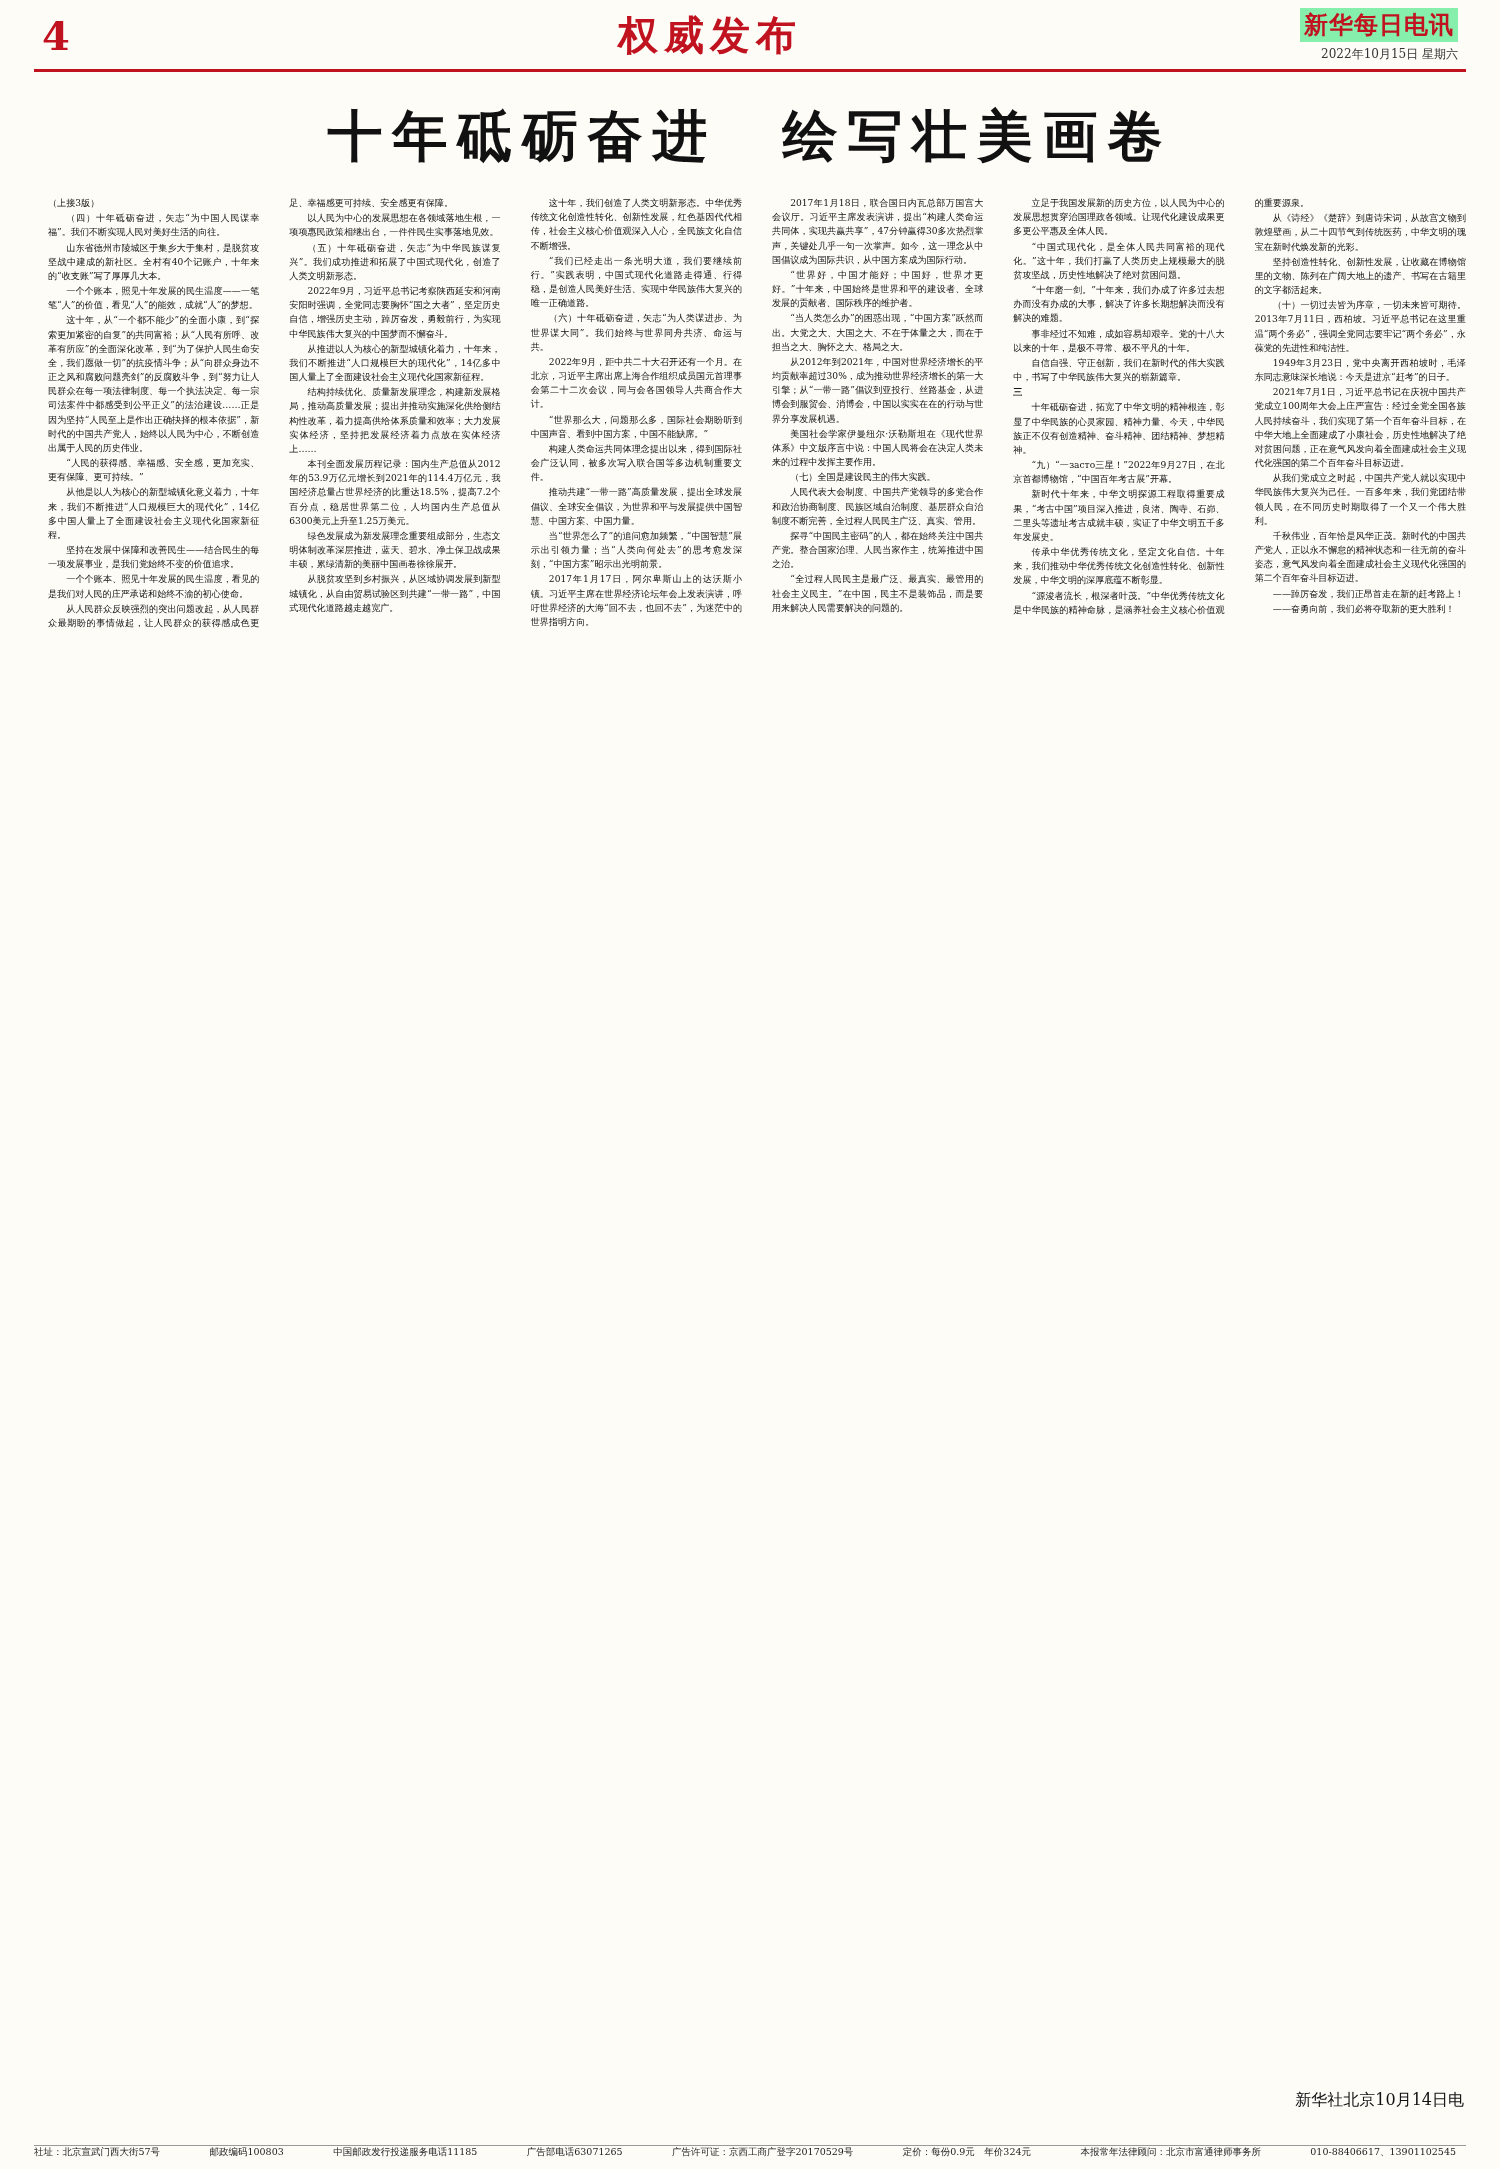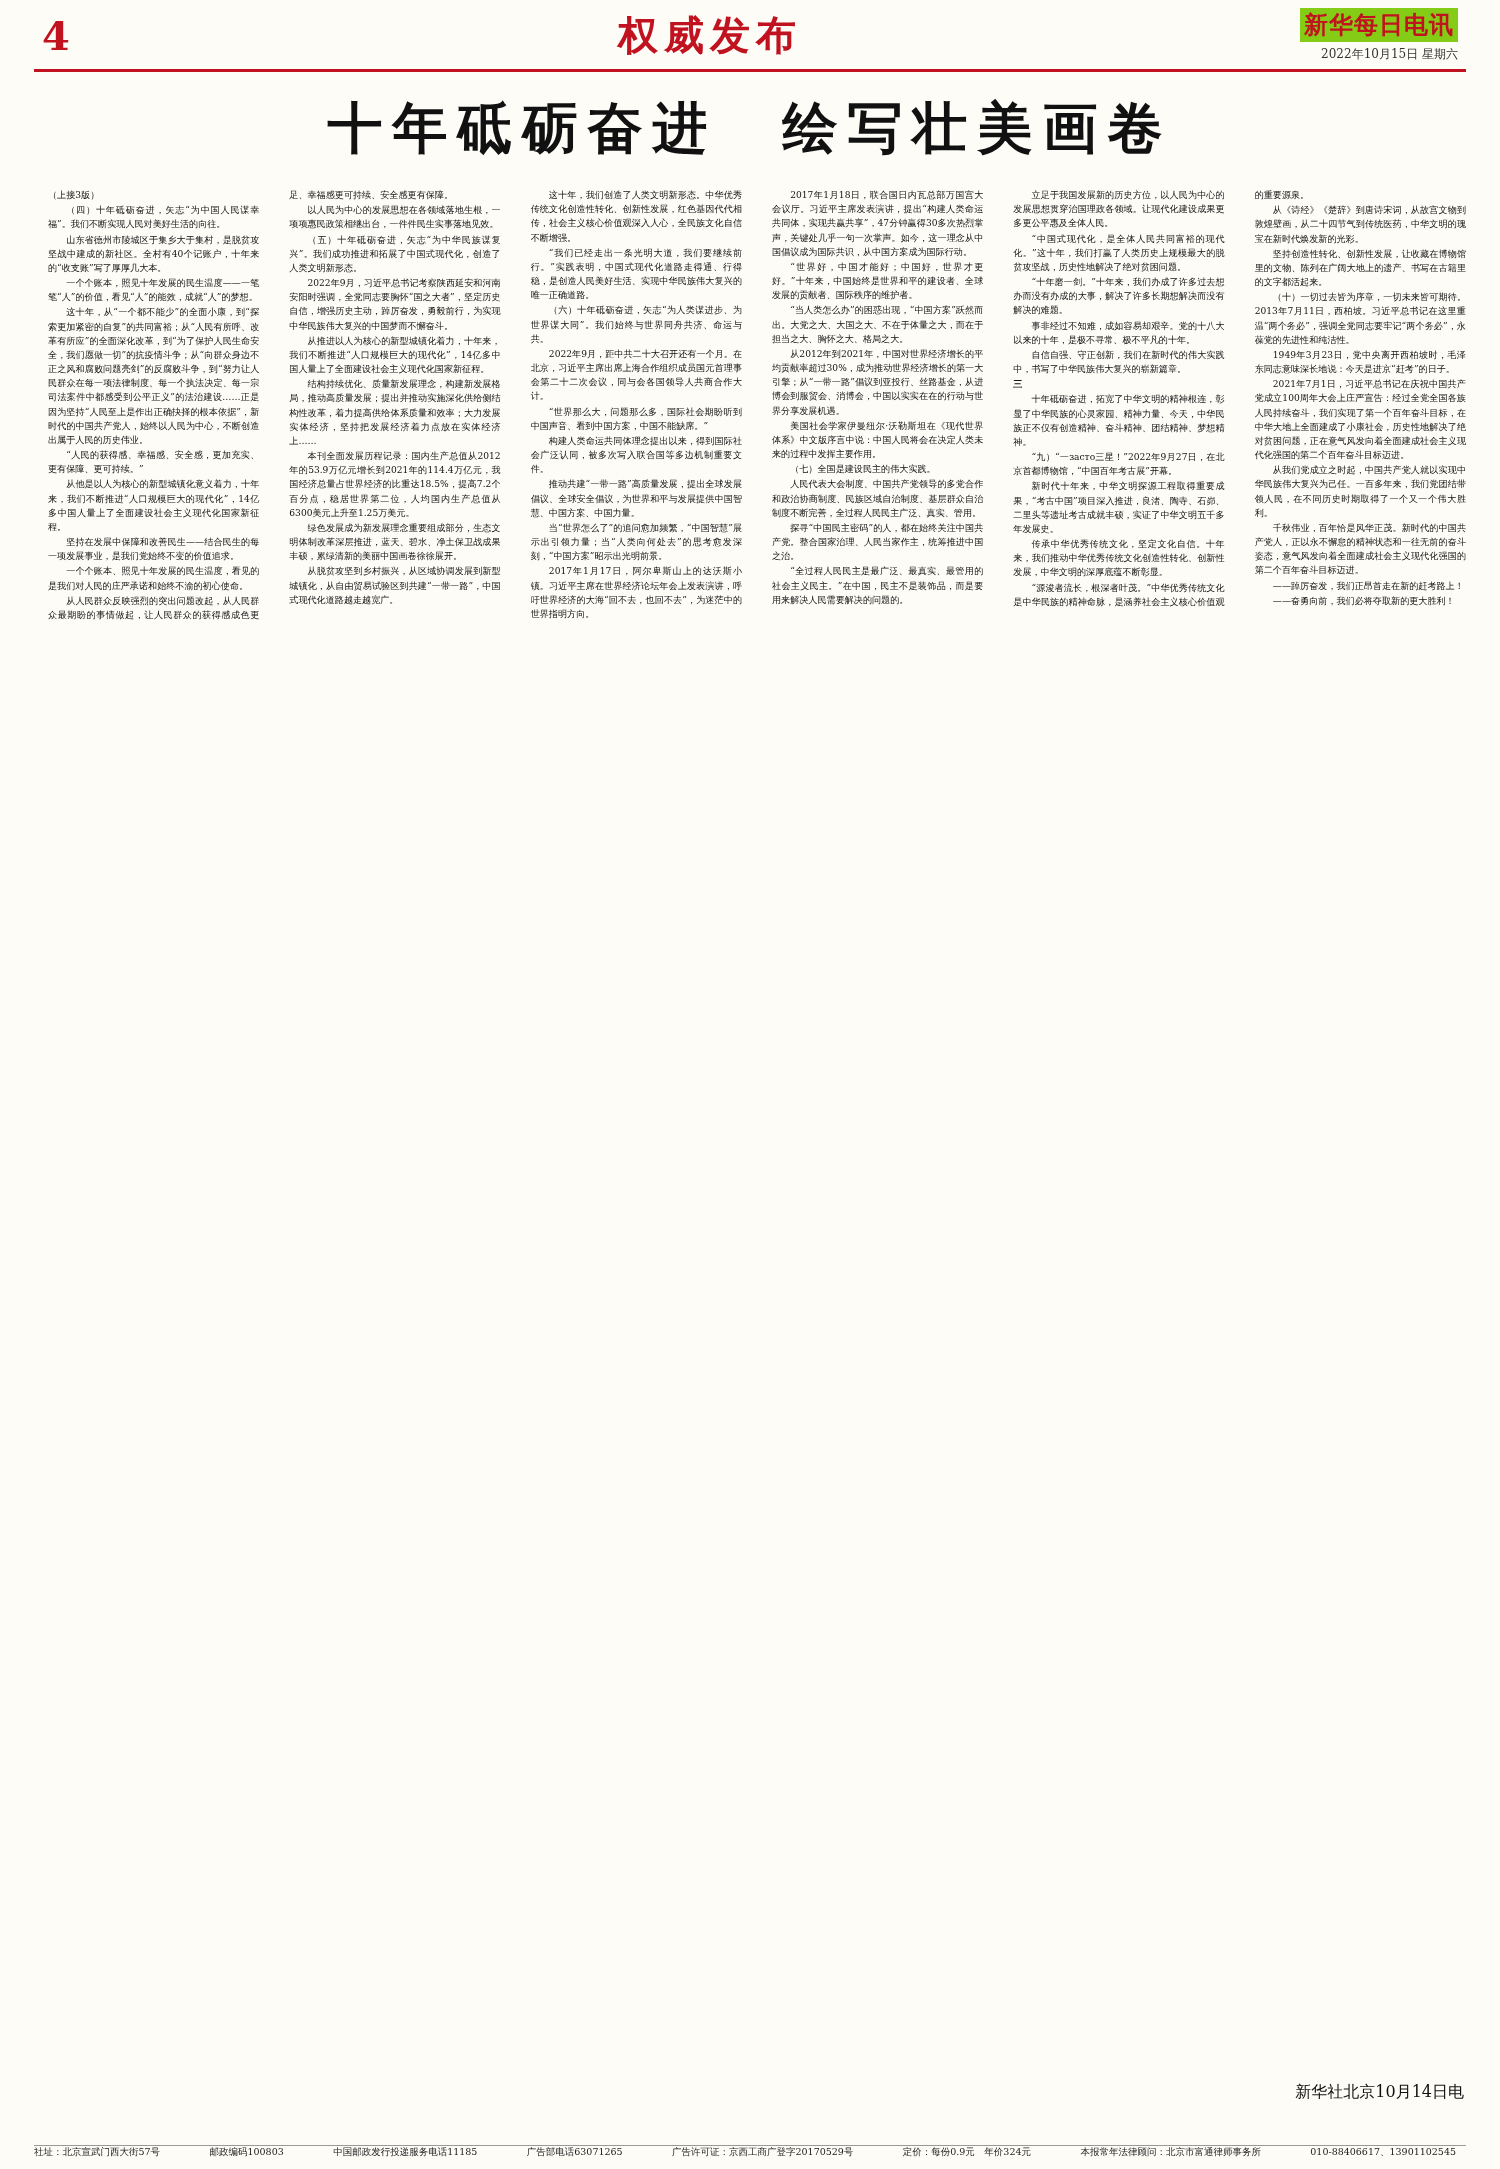--- a/index.html
+++ b/index.html
@@ -38,7 +38,7 @@
   .brand{
     color:#c1121f;font-size:24px;font-weight:bold;letter-spacing:1px;
     border:0;display:inline-block;
-    background:#84cc16;
+    background:#86efac;
     padding:1px 4px;
   }
   .brand-date{

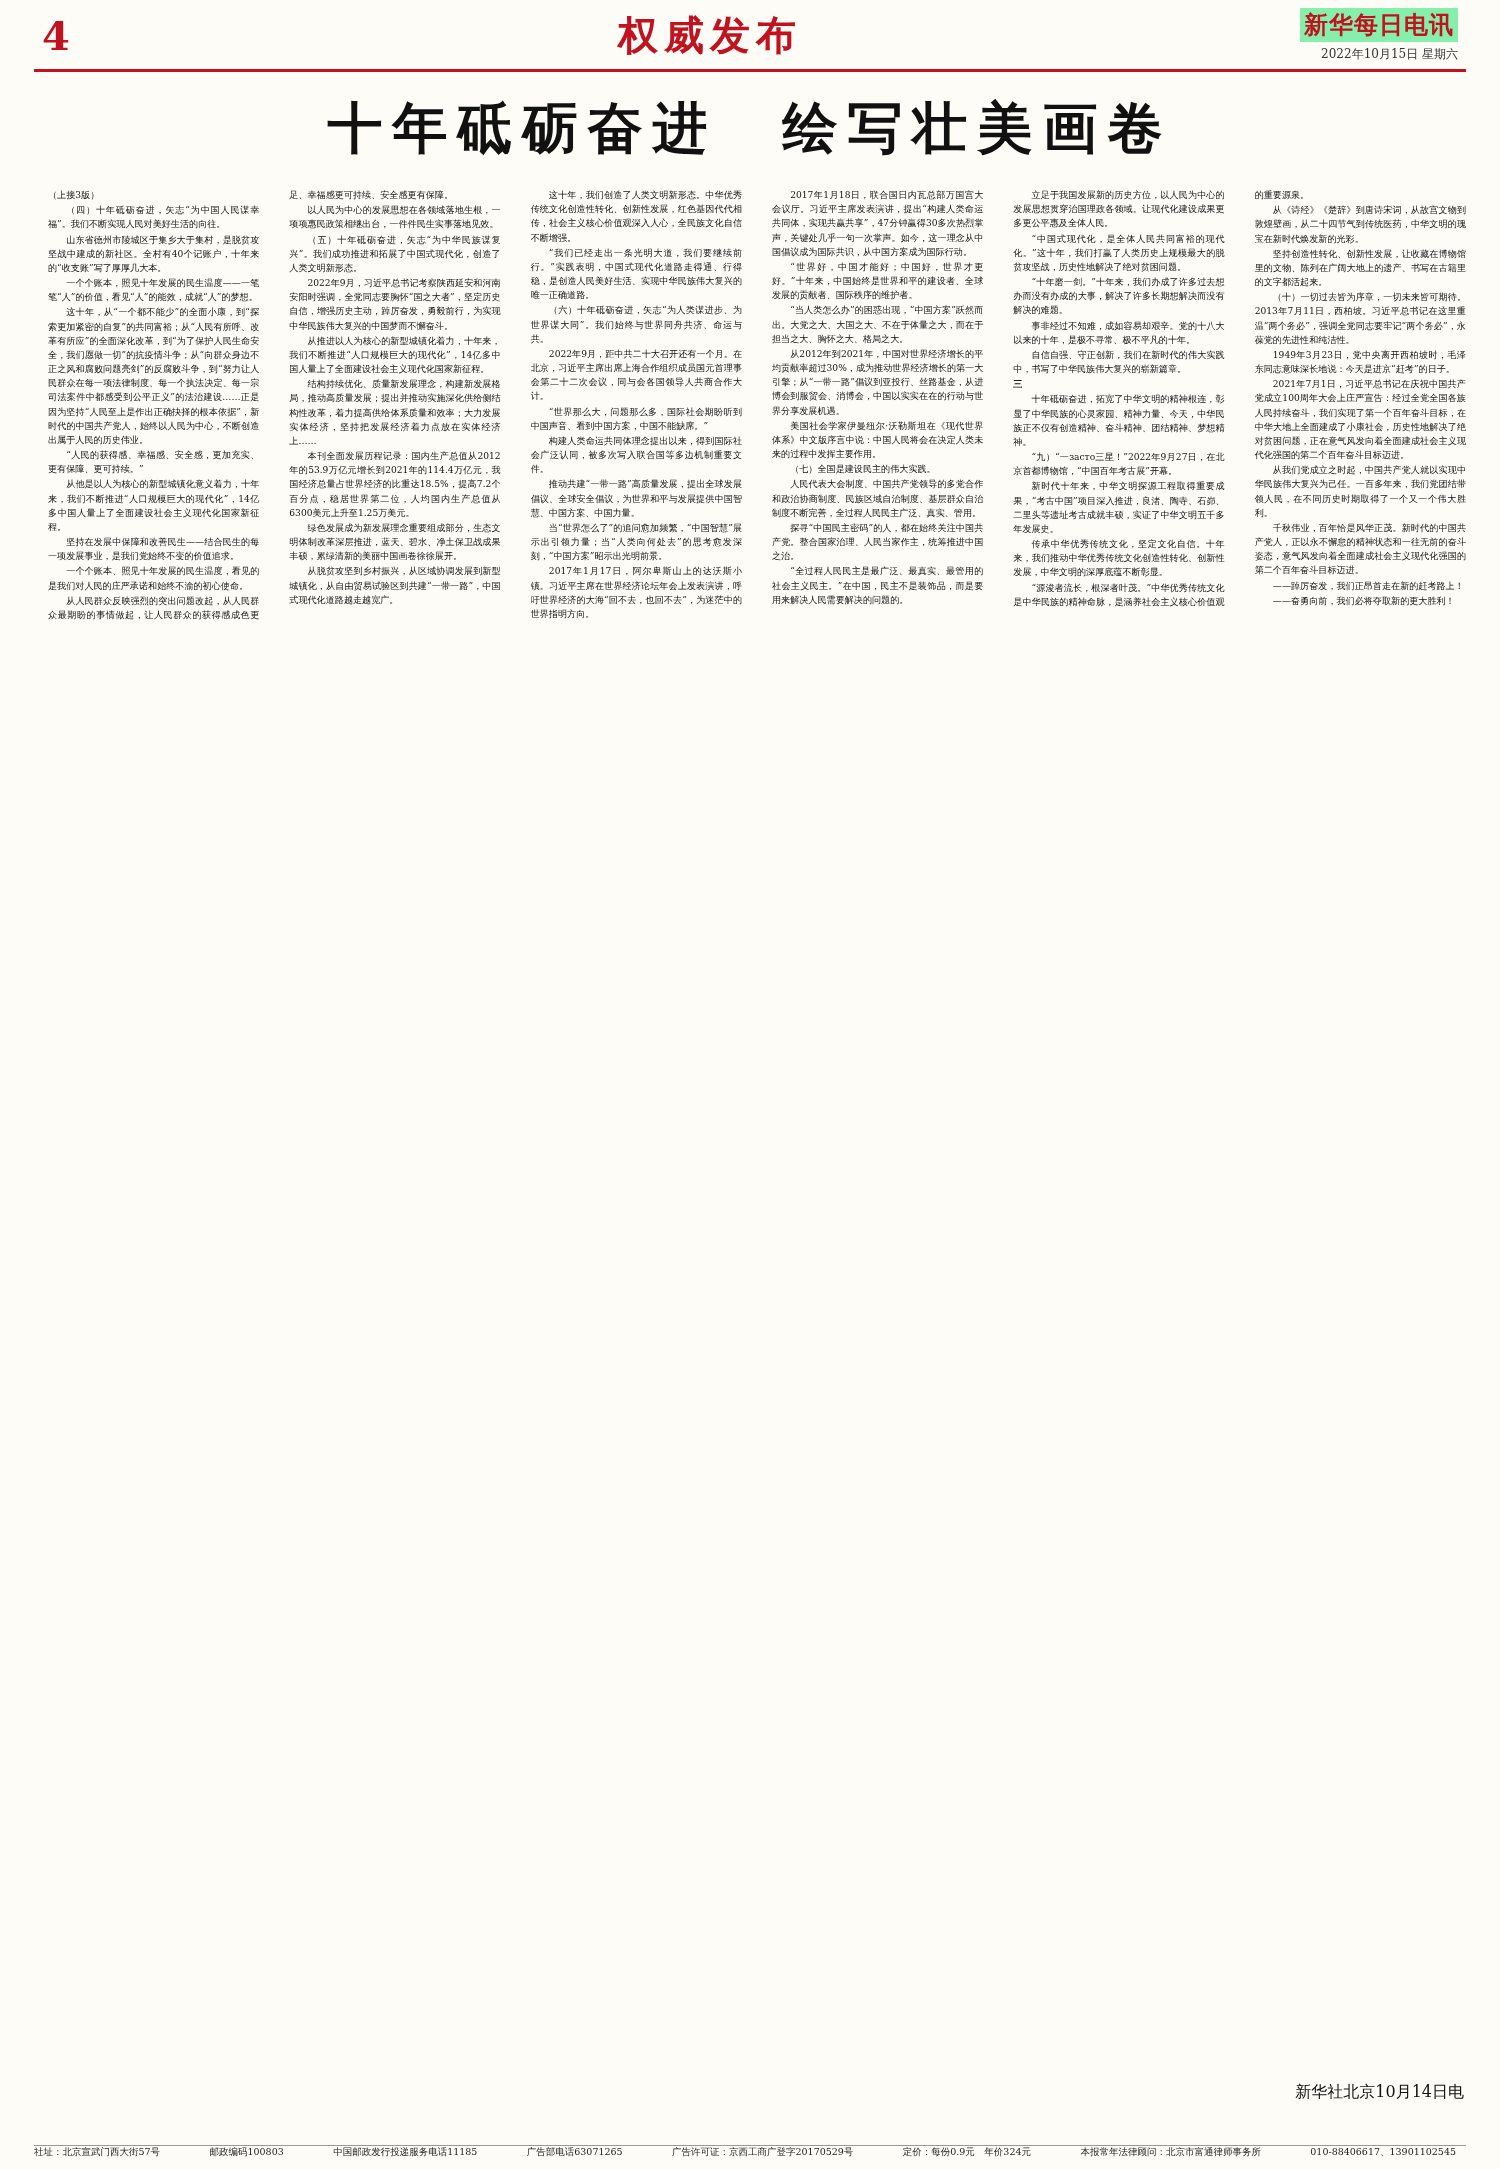--- a/index.html
+++ b/index.html
@@ -50,7 +50,7 @@
     font-size:55px;
     font-weight:bold;
     letter-spacing:10px;
-    padding:20px 0 22px 0;
+    padding:28px 0 22px 0;
     font-family:"DejaVu Serif","Liberation Serif",serif;
   }
   

